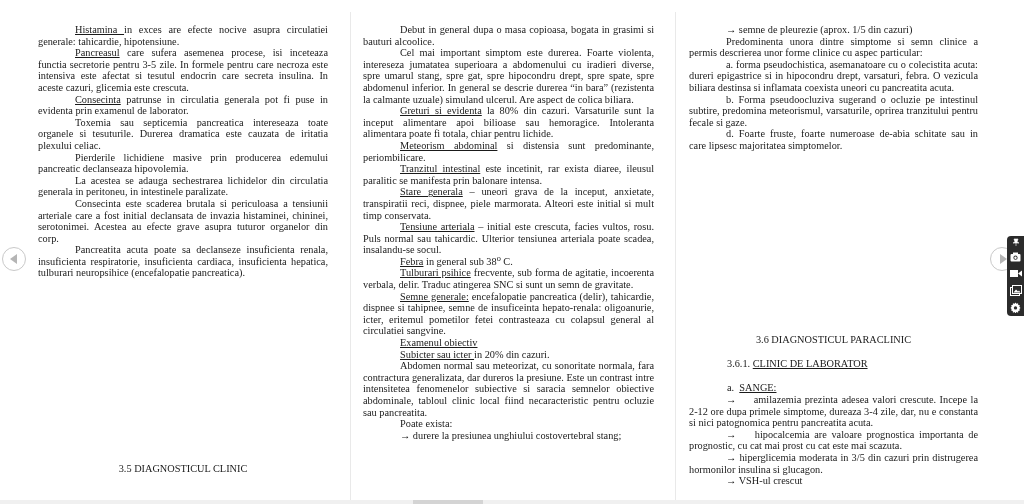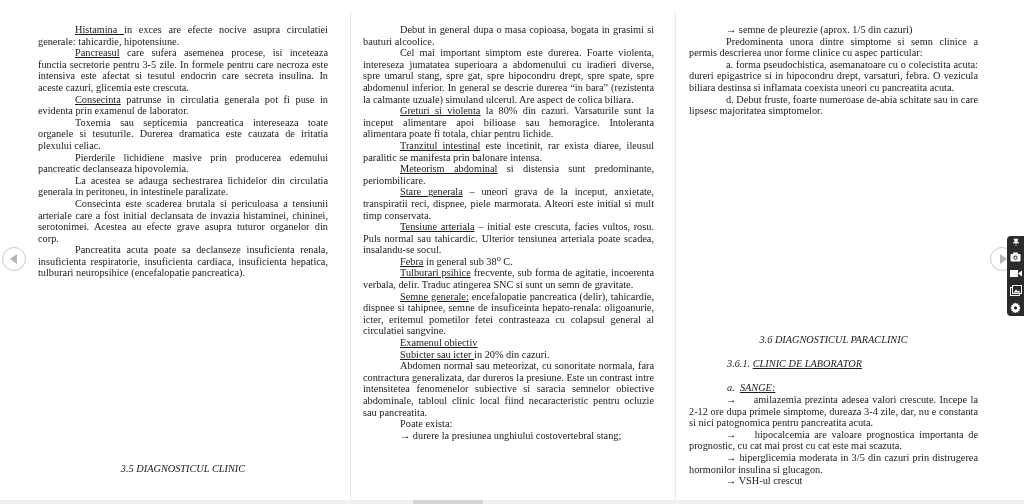--- a/index.html
+++ b/index.html
@@ -84,6 +84,7 @@
     <p class="ind">→ semne de pleurezie (aprox. 1/5 din cazuri)</p>
     <p class="ind">Predominenta unora dintre simptome si semn clinice a permis descrierea unor forme clinice cu aspec particular:</p>
     <p class="ind"><span>a. forma </span><span class="i">pseudochistica</span><span>, asemanatoare cu o colecistita acuta: dureri epigastrice si in hipocondru drept, varsaturi, febra. O vezicula biliara destinsa si inflamata coexista uneori cu pancreatita acuta.</span></p>
+    <p class="ind"><span>b. Forma </span><span class="i">pseudoocluziva</span><span> sugerand o ocluzie pe intestinul subtire, predomina meteorismul, varsaturile, oprirea tranzitului pentru fecale si gaze.</span></p>
     <p class="ind"><span>d. Debut </span><span class="i">fruste</span><span>, foarte numeroase de-abia schitate sau in care lipsesc majoritatea simptomelor.</span></p>
   </div>
 

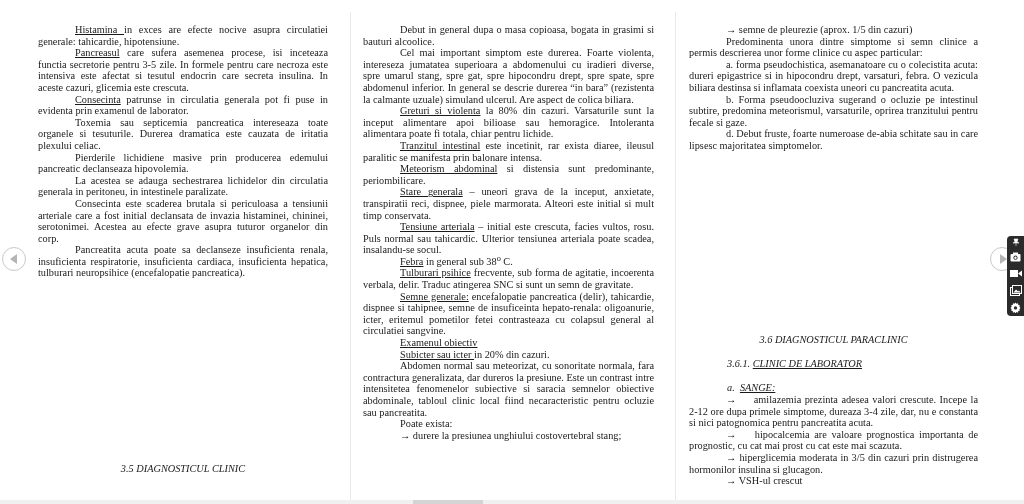--- a/index.html
+++ b/index.html
@@ -63,7 +63,7 @@
   <div class="page-col col2">
     <p class="ind">Debut in general dupa o masa copioasa, bogata in grasimi si bauturi alcoolice.</p>
     <p class="ind">Cel mai important simptom este durerea. Foarte violenta, intereseza jumatatea superioara a abdomenului cu iradieri diverse, spre umarul stang, spre gat, spre hipocondru drept, spre spate, spre abdomenul inferior. In general se descrie durerea “in bara” (rezistenta la calmante uzuale) simuland ulcerul. Are aspect de colica biliara.</p>
-    <p class="ind"><span class="u">Greturi si violenta</span><span> la 80% din cazuri. Varsaturile sunt la inceput alimentare apoi bilioase sau hemoragice. Intoleranta alimentara poate fi totala, chiar pentru lichide.</span></p>
+    <p class="ind"><span class="u">Greturi si evidenta</span><span> la 80% din cazuri. Varsaturile sunt la inceput alimentare apoi bilioase sau hemoragice. Intoleranta alimentara poate fi totala, chiar pentru lichide.</span></p>
     <p class="ind"><span class="u">Tranzitul intestinal</span><span> este incetinit, rar exista diaree, ileusul paralitic se manifesta prin balonare intensa.</span></p>
     <p class="ind"><span class="u">Meteorism abdominal</span><span> si distensia sunt predominante, periombilicare.</span></p>
     <p class="ind"><span class="u">Stare generala</span><span> – uneori grava de la inceput, anxietate, transpiratii reci, dispnee, piele marmorata. Alteori este initial si mult timp conservata.</span></p>

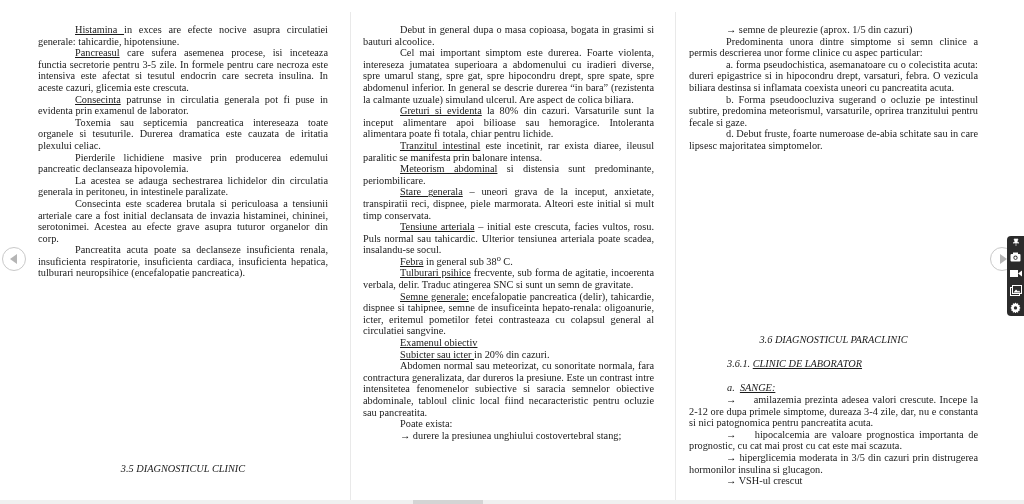--- a/index.html
+++ b/index.html
@@ -85,7 +85,7 @@
     <p class="ind">Predominenta unora dintre simptome si semn clinice a permis descrierea unor forme clinice cu aspec particular:</p>
     <p class="ind"><span>a. forma </span><span class="i">pseudochistica</span><span>, asemanatoare cu o colecistita acuta: dureri epigastrice si in hipocondru drept, varsaturi, febra. O vezicula biliara destinsa si inflamata coexista uneori cu pancreatita acuta.</span></p>
     <p class="ind"><span>b. Forma </span><span class="i">pseudoocluziva</span><span> sugerand o ocluzie pe intestinul subtire, predomina meteorismul, varsaturile, oprirea tranzitului pentru fecale si gaze.</span></p>
-    <p class="ind"><span>d. Debut </span><span class="i">fruste</span><span>, foarte numeroase de-abia schitate sau in care lipsesc majoritatea simptomelor.</span></p>
+    <p class="ind"><span>d. Foarte </span><span class="i">fruste</span><span>, foarte numeroase de-abia schitate sau in care lipsesc majoritatea simptomelor.</span></p>
   </div>
 
   <div class="abs heading" style="left:689px; top:322px; width:289px;">3.6 DIAGNOSTICUL PARACLINIC</div>

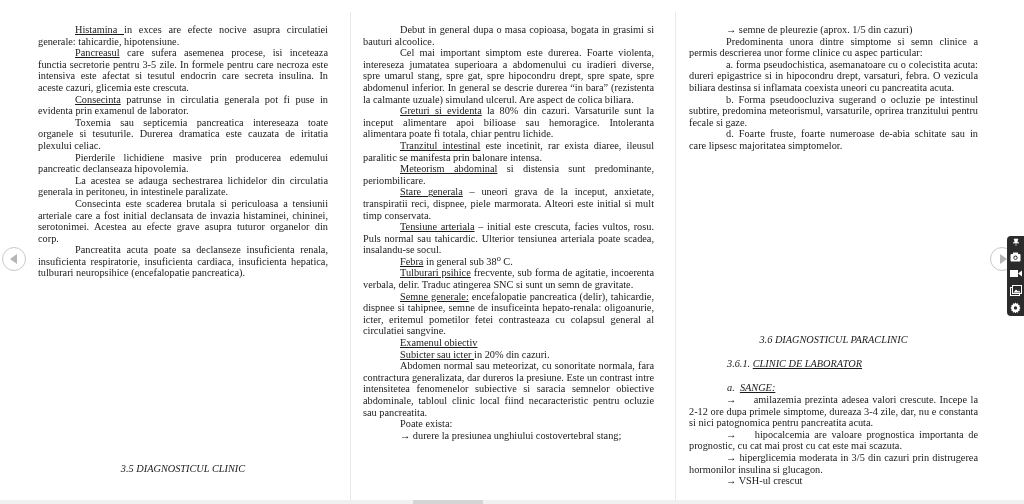--- a/index.html
+++ b/index.html
@@ -64,8 +64,8 @@
     <p class="ind">Debut in general dupa o masa copioasa, bogata in grasimi si bauturi alcoolice.</p>
     <p class="ind">Cel mai important simptom este durerea. Foarte violenta, intereseza jumatatea superioara a abdomenului cu iradieri diverse, spre umarul stang, spre gat, spre hipocondru drept, spre spate, spre abdomenul inferior. In general se descrie durerea “in bara” (rezistenta la calmante uzuale) simuland ulcerul. Are aspect de colica biliara.</p>
     <p class="ind"><span class="u">Greturi si evidenta</span><span> la 80% din cazuri. Varsaturile sunt la inceput alimentare apoi bilioase sau hemoragice. Intoleranta alimentara poate fi totala, chiar pentru lichide.</span></p>
+    <p class="ind"><span class="u">Meteorism abdominal</span><span> si distensia sunt predominante, periombilicare.</span></p>
     <p class="ind"><span class="u">Tranzitul intestinal</span><span> este incetinit, rar exista diaree, ileusul paralitic se manifesta prin balonare intensa.</span></p>
-    <p class="ind"><span class="u">Meteorism abdominal</span><span> si distensia sunt predominante, periombilicare.</span></p>
     <p class="ind"><span class="u">Stare generala</span><span> – uneori grava de la inceput, anxietate, transpiratii reci, dispnee, piele marmorata. Alteori este initial si mult timp conservata.</span></p>
     <p class="ind"><span class="u">Tensiune arteriala</span><span> – initial este crescuta, facies vultos, rosu. Puls normal sau tahicardic. Ulterior tensiunea arteriala poate scadea, insalandu-se socul.</span></p>
     <p class="ind"><span class="u">Febra</span><span> in general sub 38⁰ C.</span></p>

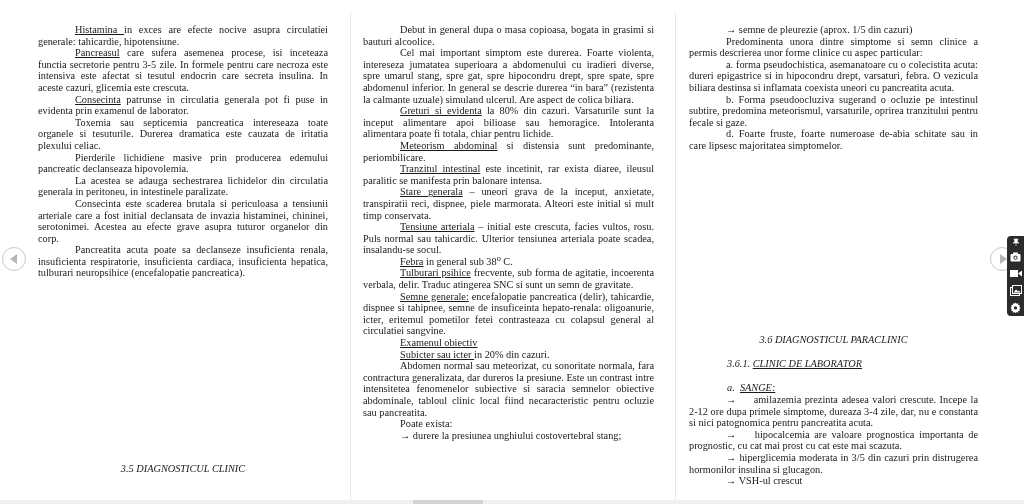--- a/index.html
+++ b/index.html
@@ -23,7 +23,7 @@
   .u { text-decoration:underline; text-decoration-thickness:1px; text-underline-offset:1px; }
   .i { }
   .heading { text-align:center; font-size:10.3px; }
-  .abs { position:absolute;font-style:italic; }
+  .abs { position:absolute; }
   .nav-arrow {
     position:absolute; width:22px; height:22px; border-radius:50%;
     border:1.5px solid #c9c9c9; background:rgba(255,255,255,0.85);

